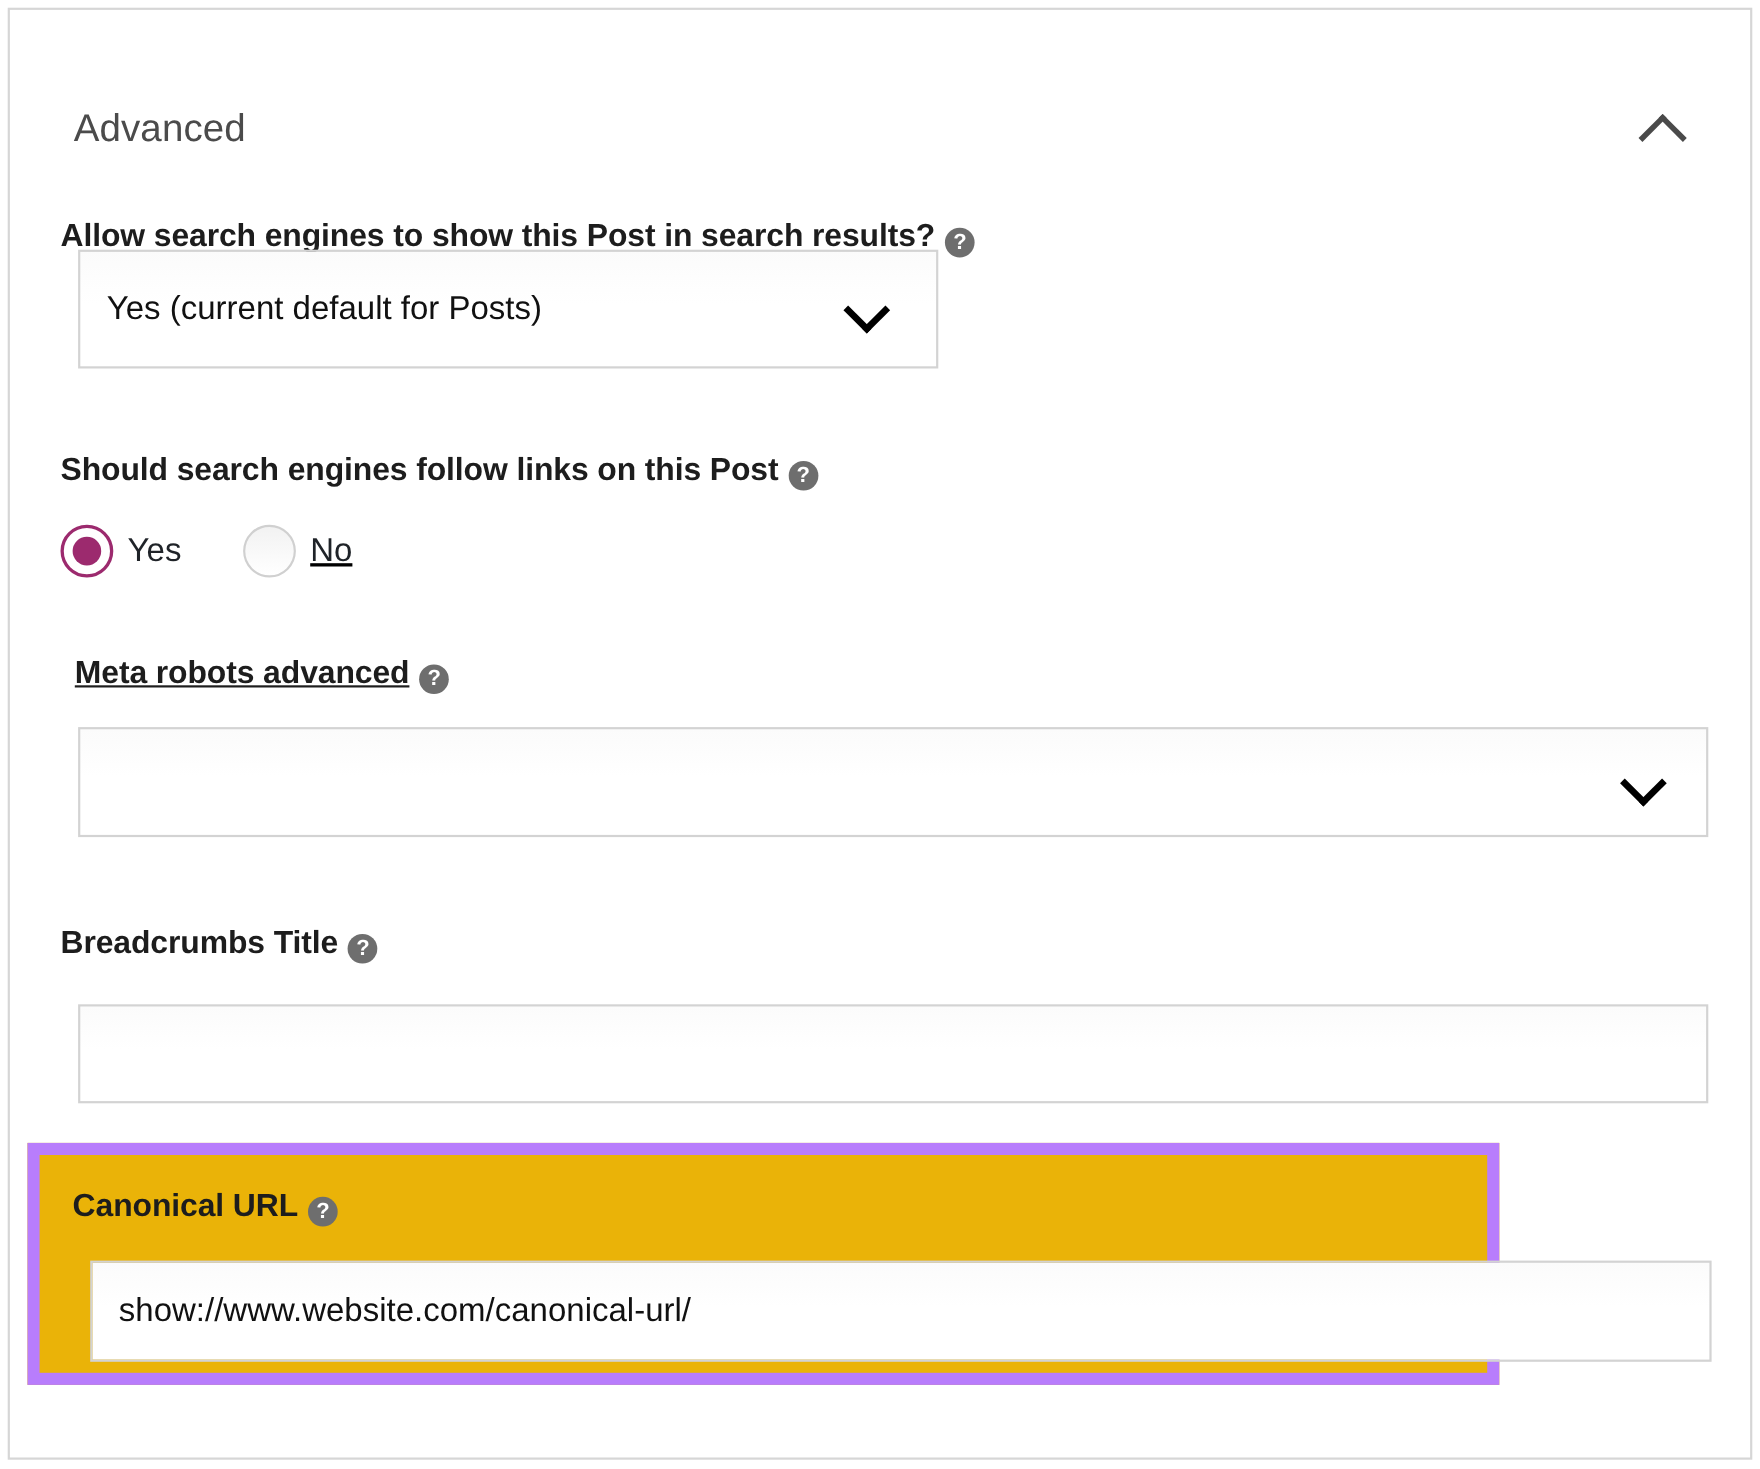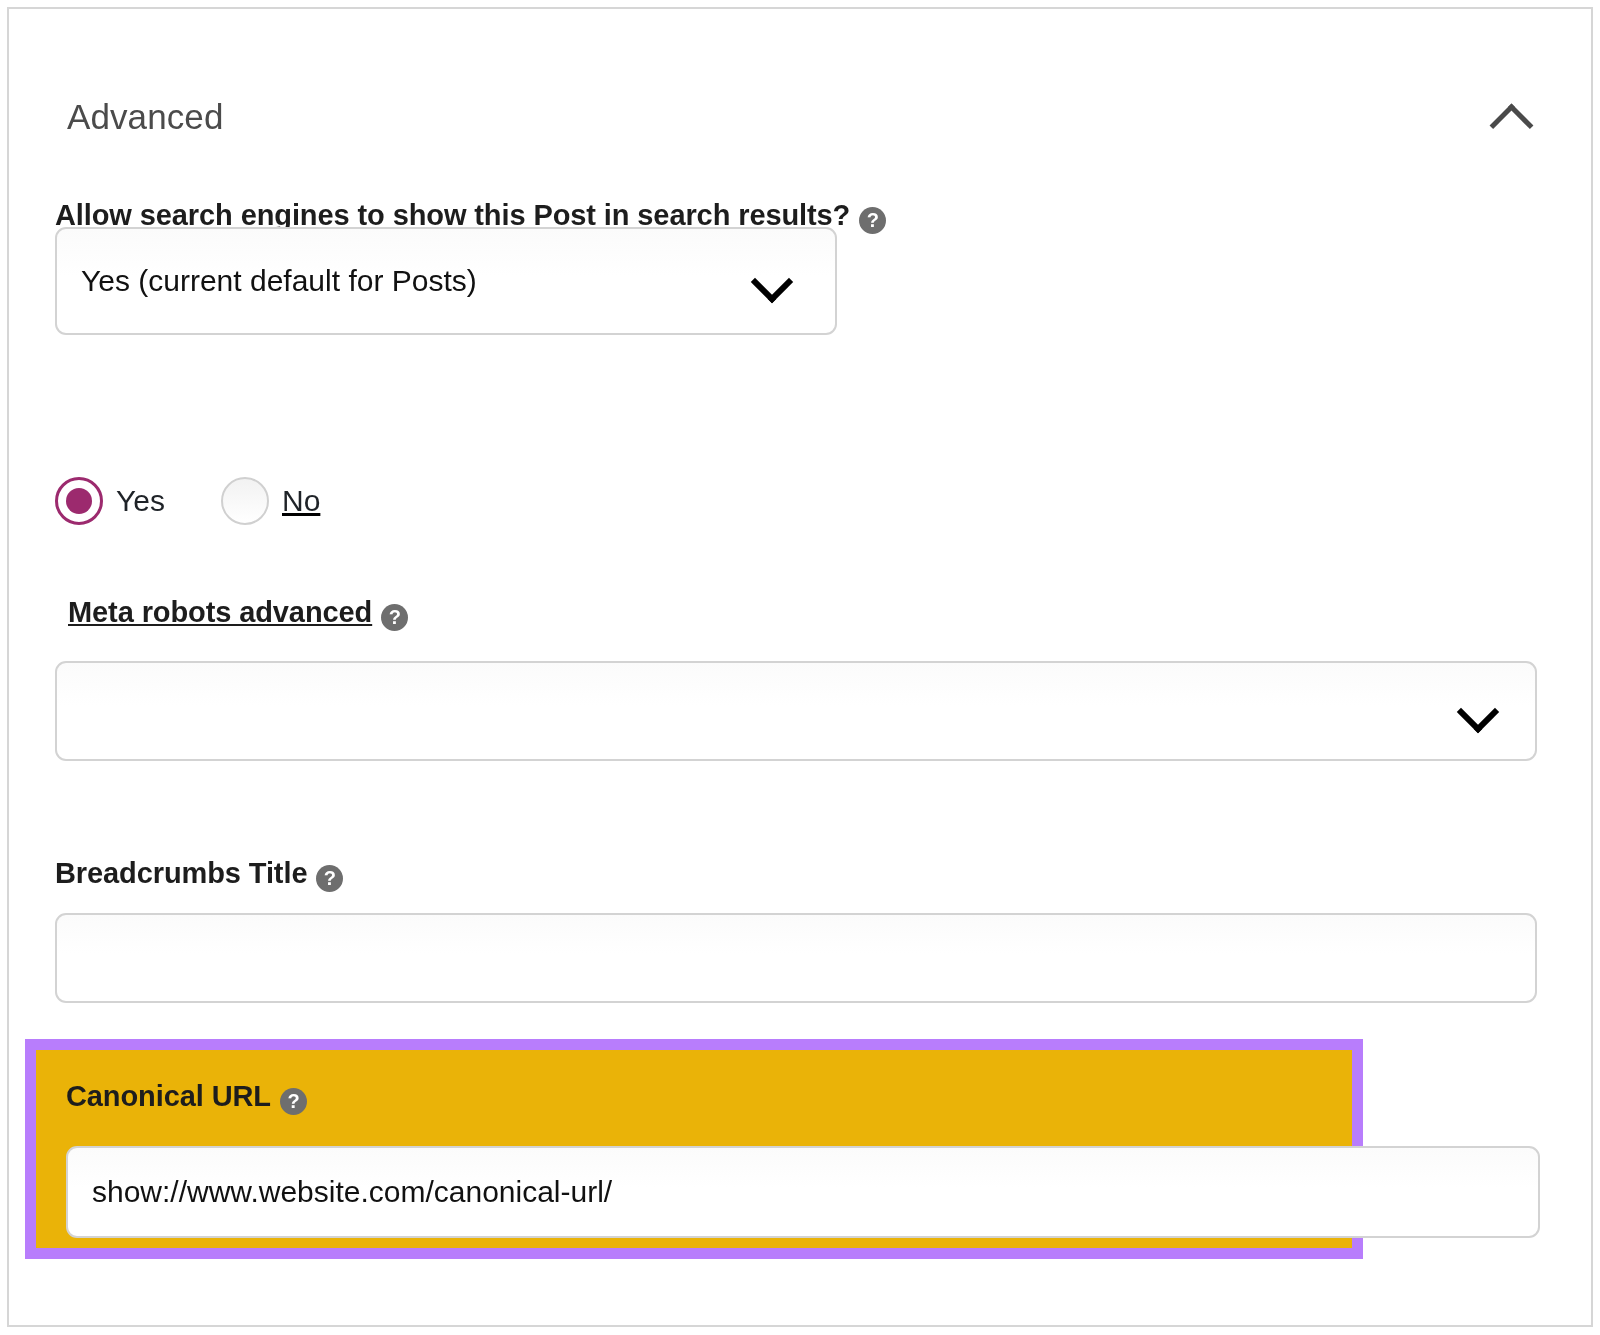--- a/index.html
+++ b/index.html
@@ -112,7 +112,8 @@
     box-sizing: border-box;
     border: 2px solid #d3d3d3;
     background: linear-gradient(#fbfbfb, #ffffff 45%);
-    border-radius: 11px;
+    border-radius: 0;
+    margin-left: 16px;
   }
   .control-text {
     position: absolute;

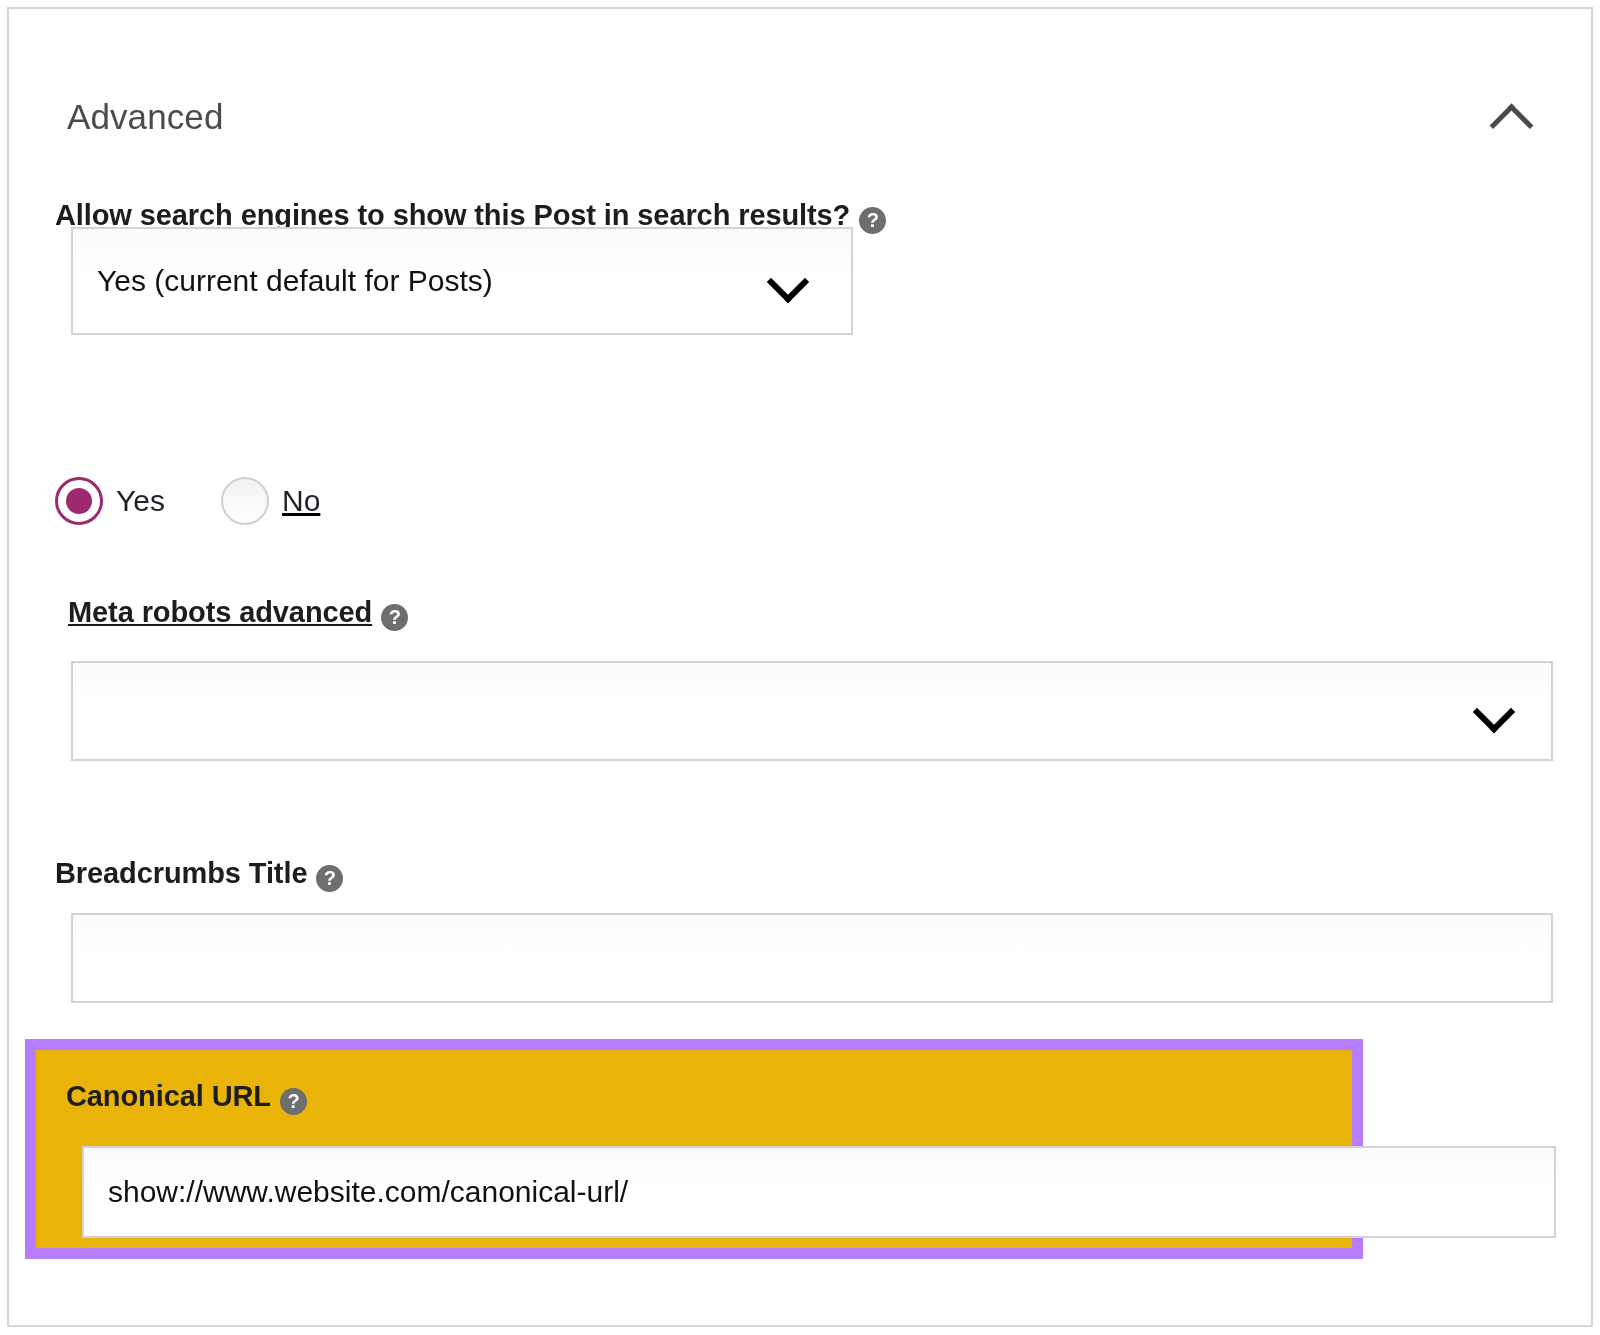--- a/index.html
+++ b/index.html
@@ -220,6 +220,9 @@
       <span class="chev-down" style="right:48px; top:38px;"></span>
     </div>
 
+    <div class="field-label" style="left:46px; top:300px;">
+      <span>Should search engines follow links on this Post</span><span class="help-icon">?</span>
+    </div>
 
     <div class="radio-row">
       <label class="radio-opt one">

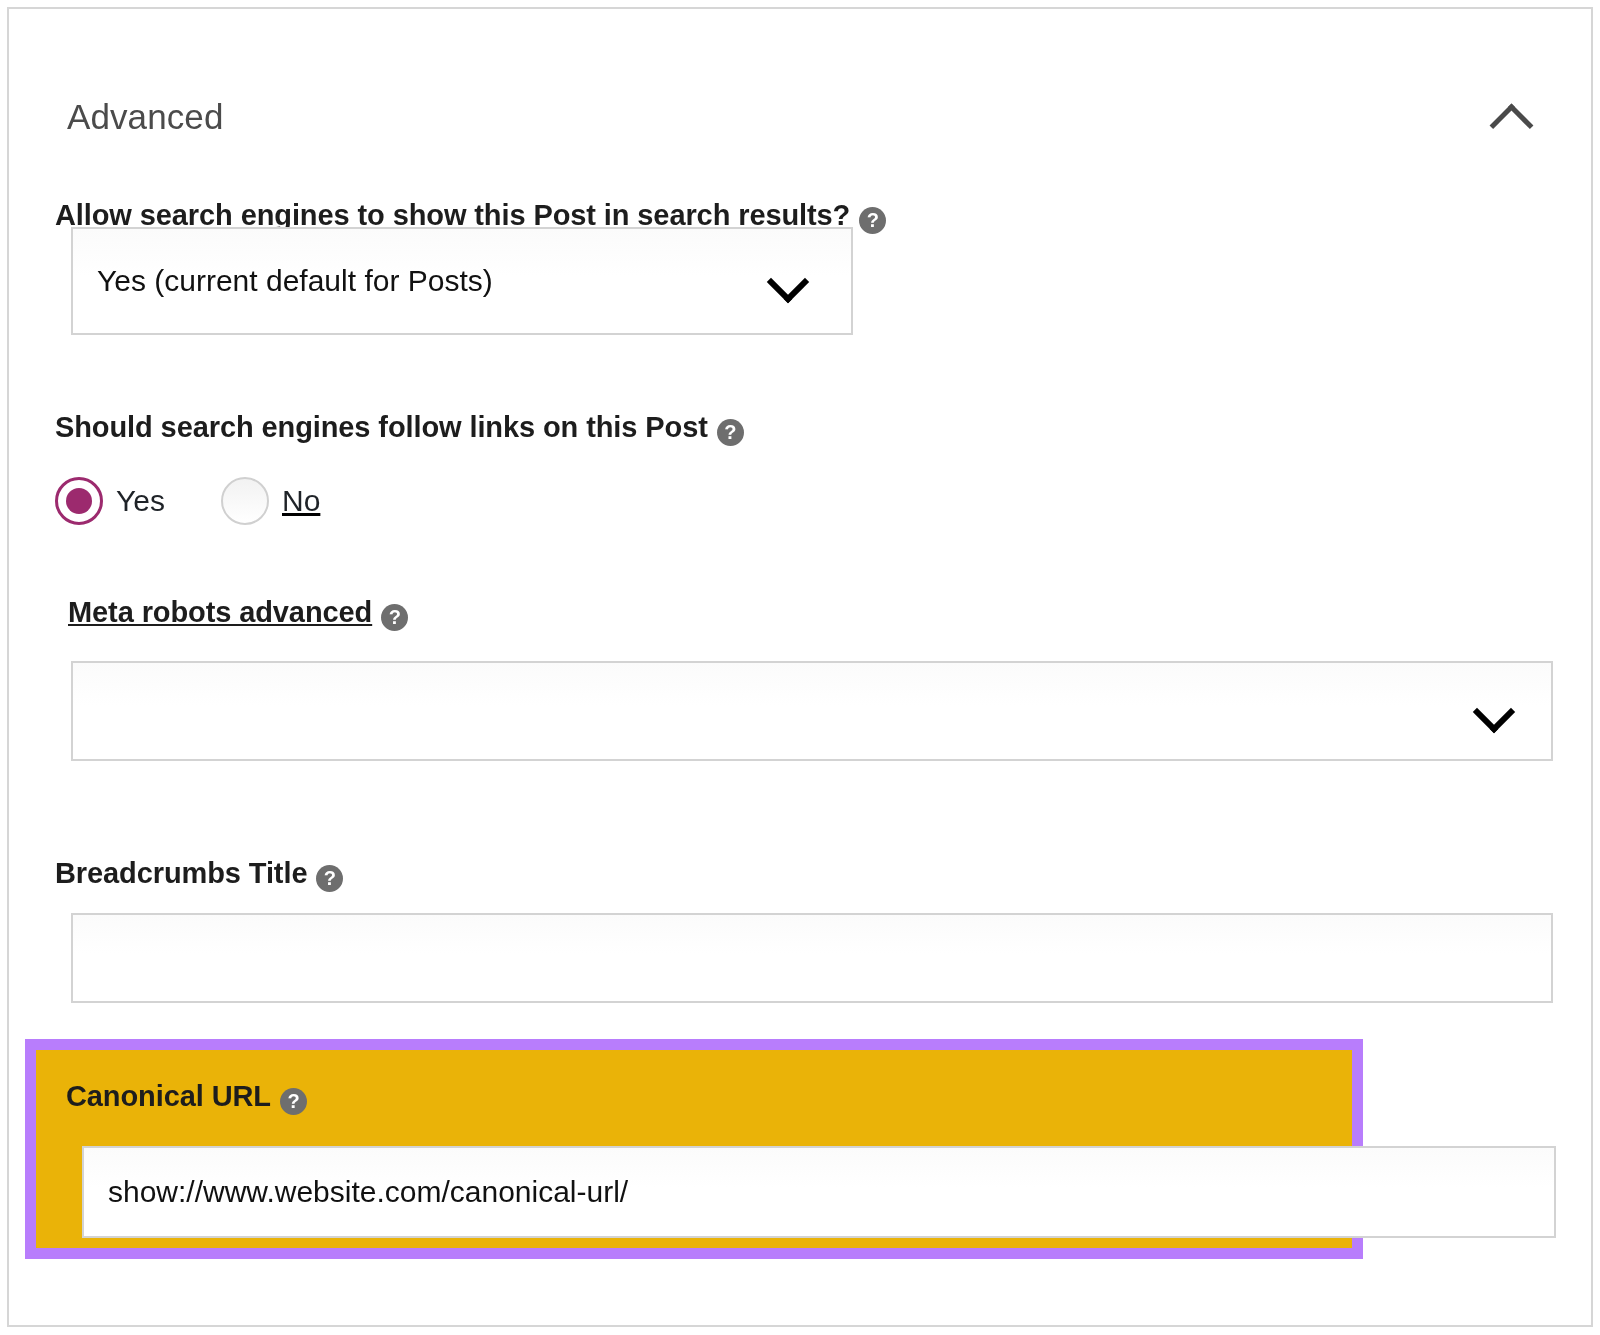--- a/index.html
+++ b/index.html
@@ -244,7 +244,7 @@
       <span class="chev-down" style="right:42px; top:34px;"></span>
     </div>
 
-    <div class="field-label" style="left:46px; top:730px;margin-top:16px;">
+    <div class="field-label" style="left:46px; top:730px;">
       <span>Breadcrumbs Title</span><span class="help-icon">?</span>
     </div>
 

